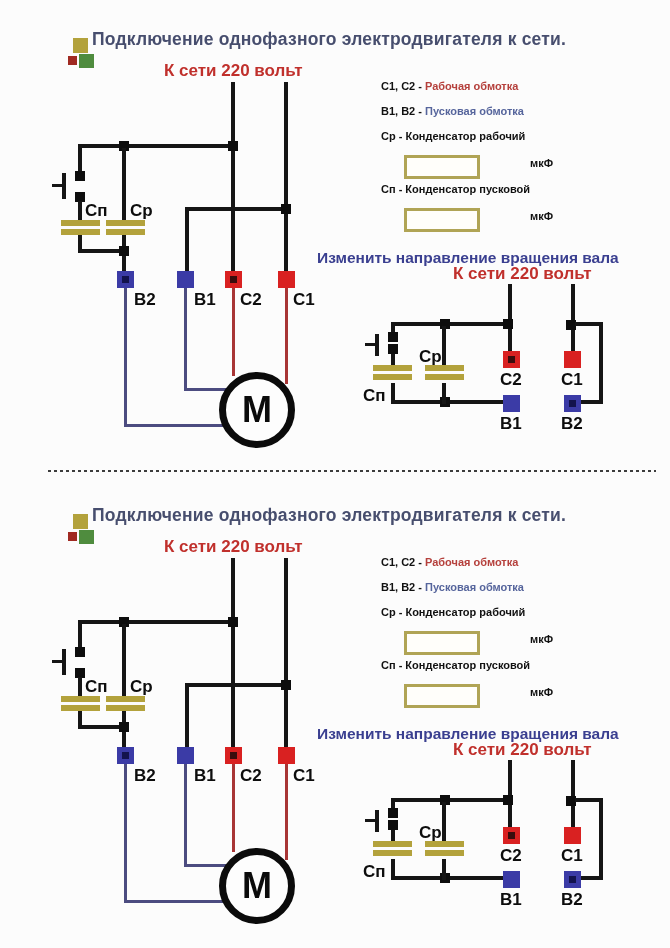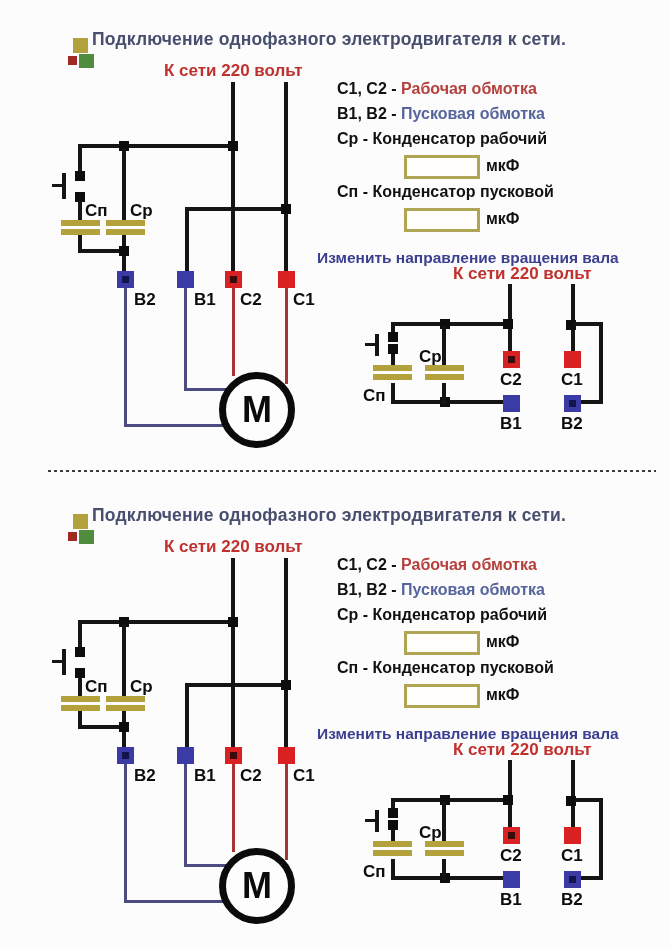--- a/index.html
+++ b/index.html
@@ -11,7 +11,7 @@
   
   .t-title{font-size:17.5px;font-weight:bold;color:#474e6e;letter-spacing:0.2px;white-space:nowrap;}
   .t-mains{font-size:17px;font-weight:bold;color:#c0302c;white-space:nowrap;}
-  .t-legend{font-size:16px;font-weight:bold;color:#111111;white-space:nowrap;}
+  .t-legend{font-size:11px;font-weight:bold;color:#111111;white-space:nowrap;margin-left:44px;}
   .t-legend .red{color:#b5403c;}
   .t-legend .blue{color:#56659c;}
   .t-mini{font-size:15.5px;font-weight:bold;color:#3a3f90;white-space:nowrap;}

